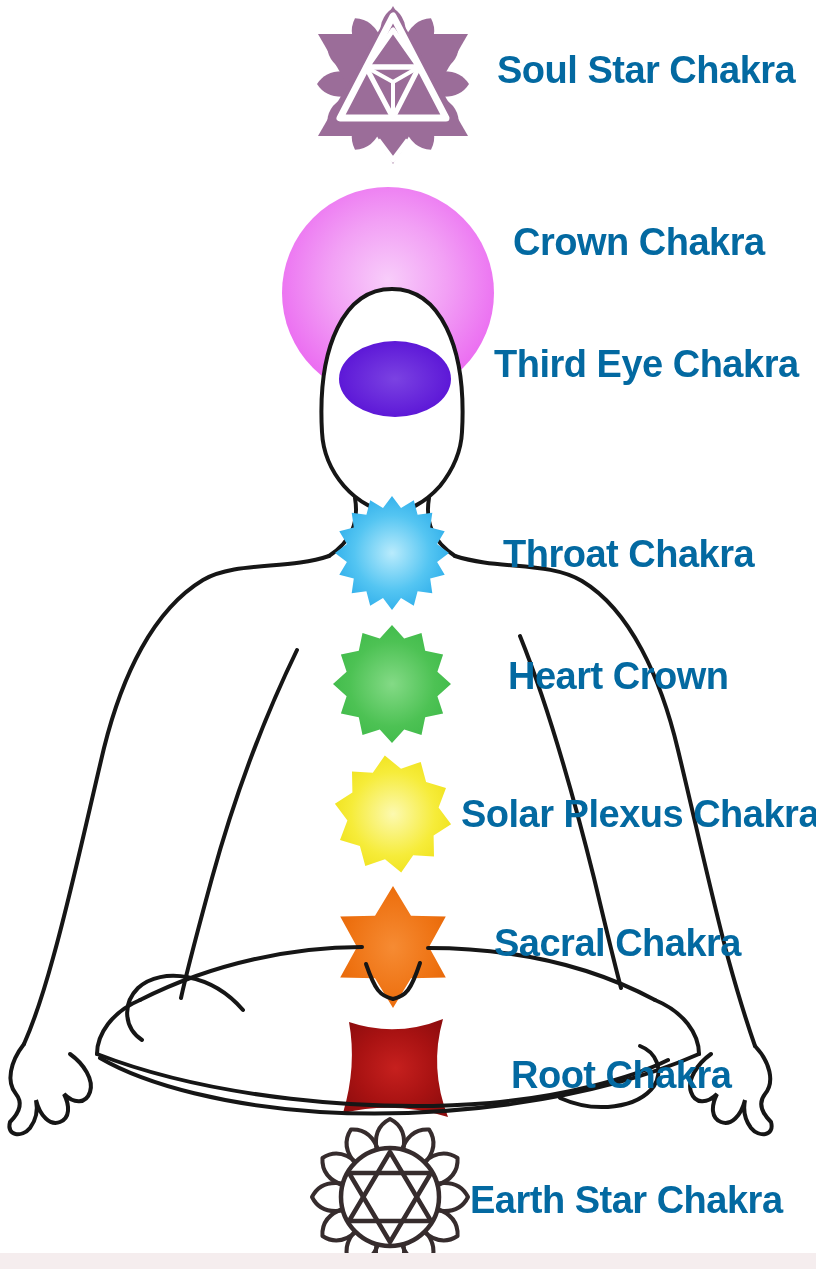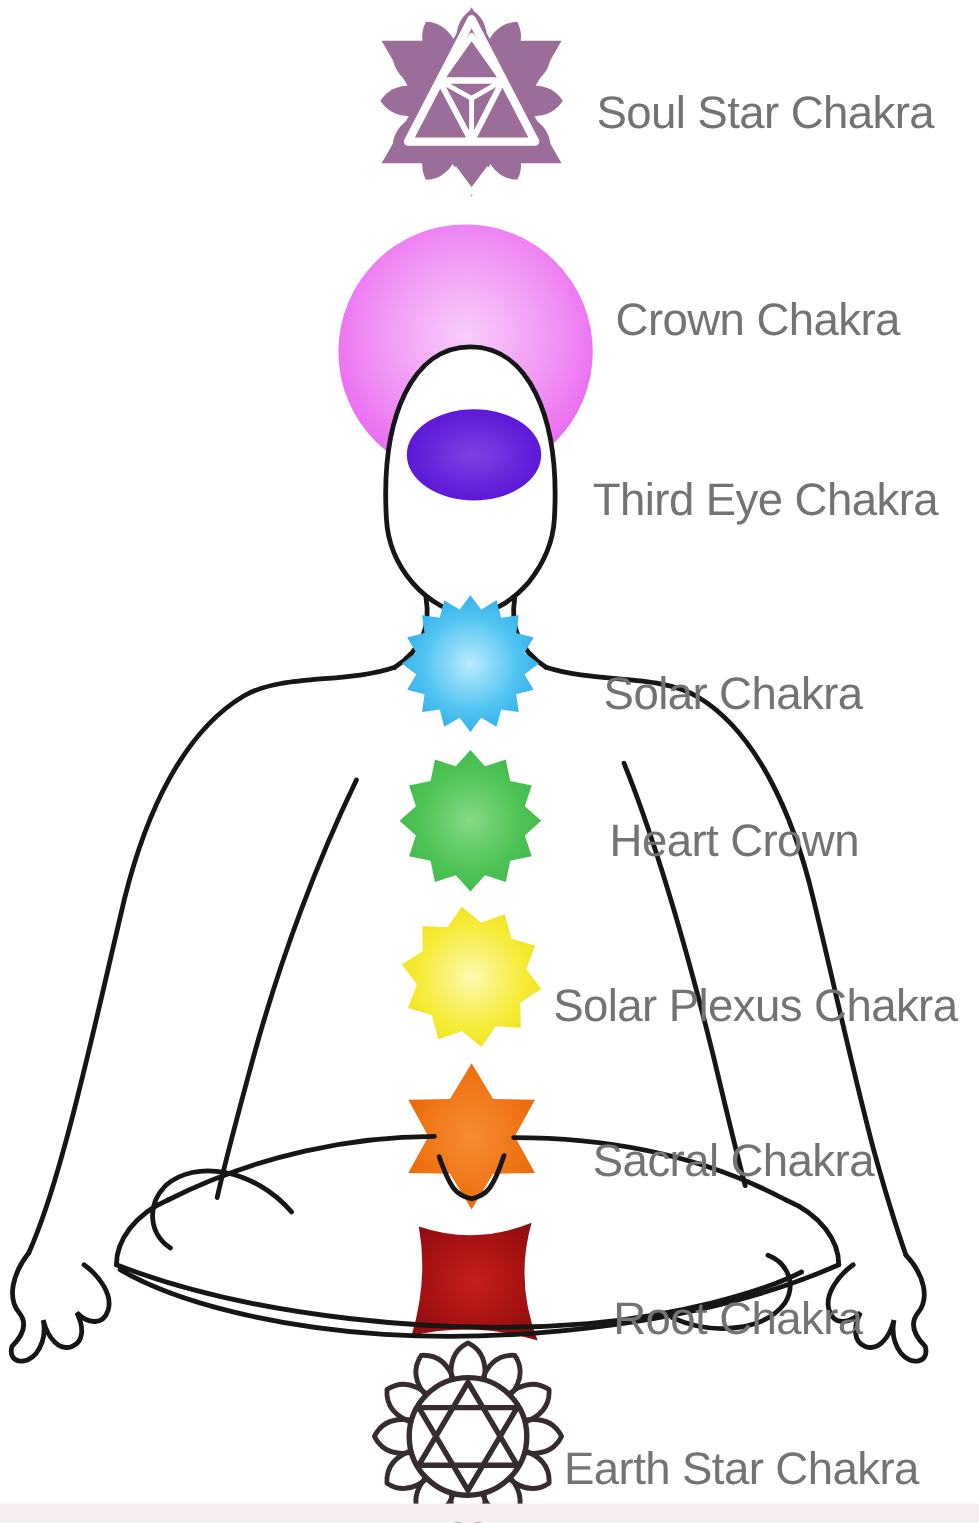--- a/index.html
+++ b/index.html
@@ -13,13 +13,12 @@
   .stage svg{position:absolute;left:0;top:0;}
   .lb{
     position:absolute;
-    font-weight:400;
+    font-weight:700;
     font-size:38px;
     letter-spacing:-0.5px;
     line-height:1;
-    color:#737373;
+    color:#0369a1;
     white-space:nowrap;
-    margin-top:25px;
   }
   #lb-soul  {left:497px;top:51px;}
   #lb-crown {left:513px;top:223px;}

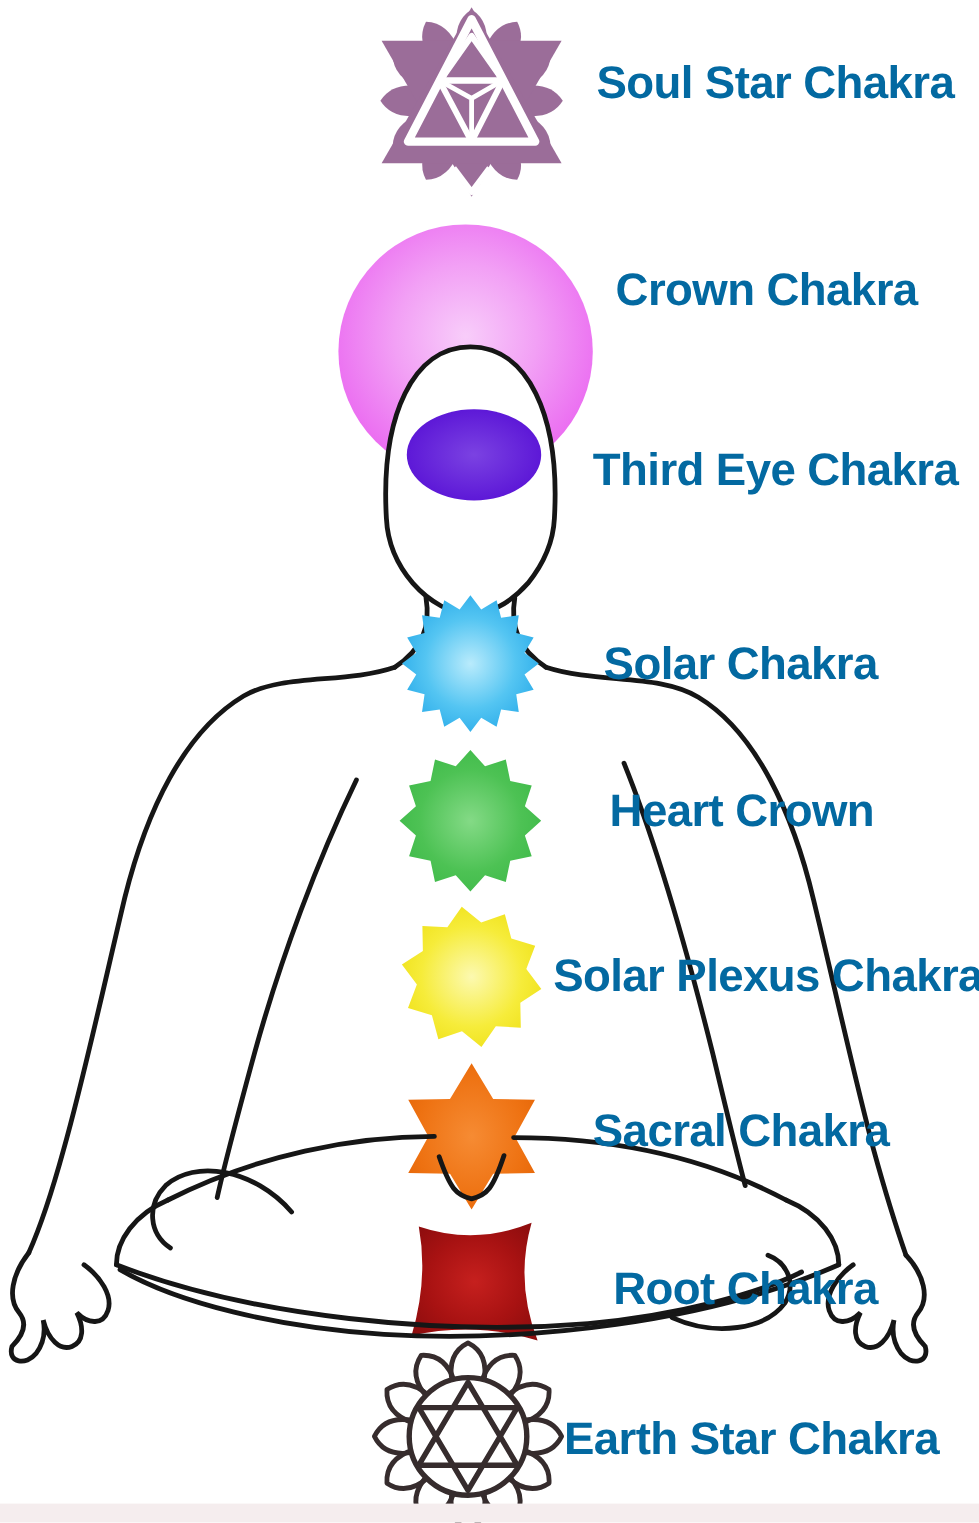--- a/index.html
+++ b/index.html
@@ -22,7 +22,7 @@
   }
   #lb-soul  {left:497px;top:51px;}
   #lb-crown {left:513px;top:223px;}
-  #lb-third {left:494px;top:373px;}
+  #lb-third {left:494px;top:345px;}
   #lb-throat{left:503px;top:535px;}
   #lb-heart {left:508px;top:657px;}
   #lb-solar {left:461px;top:795px;}

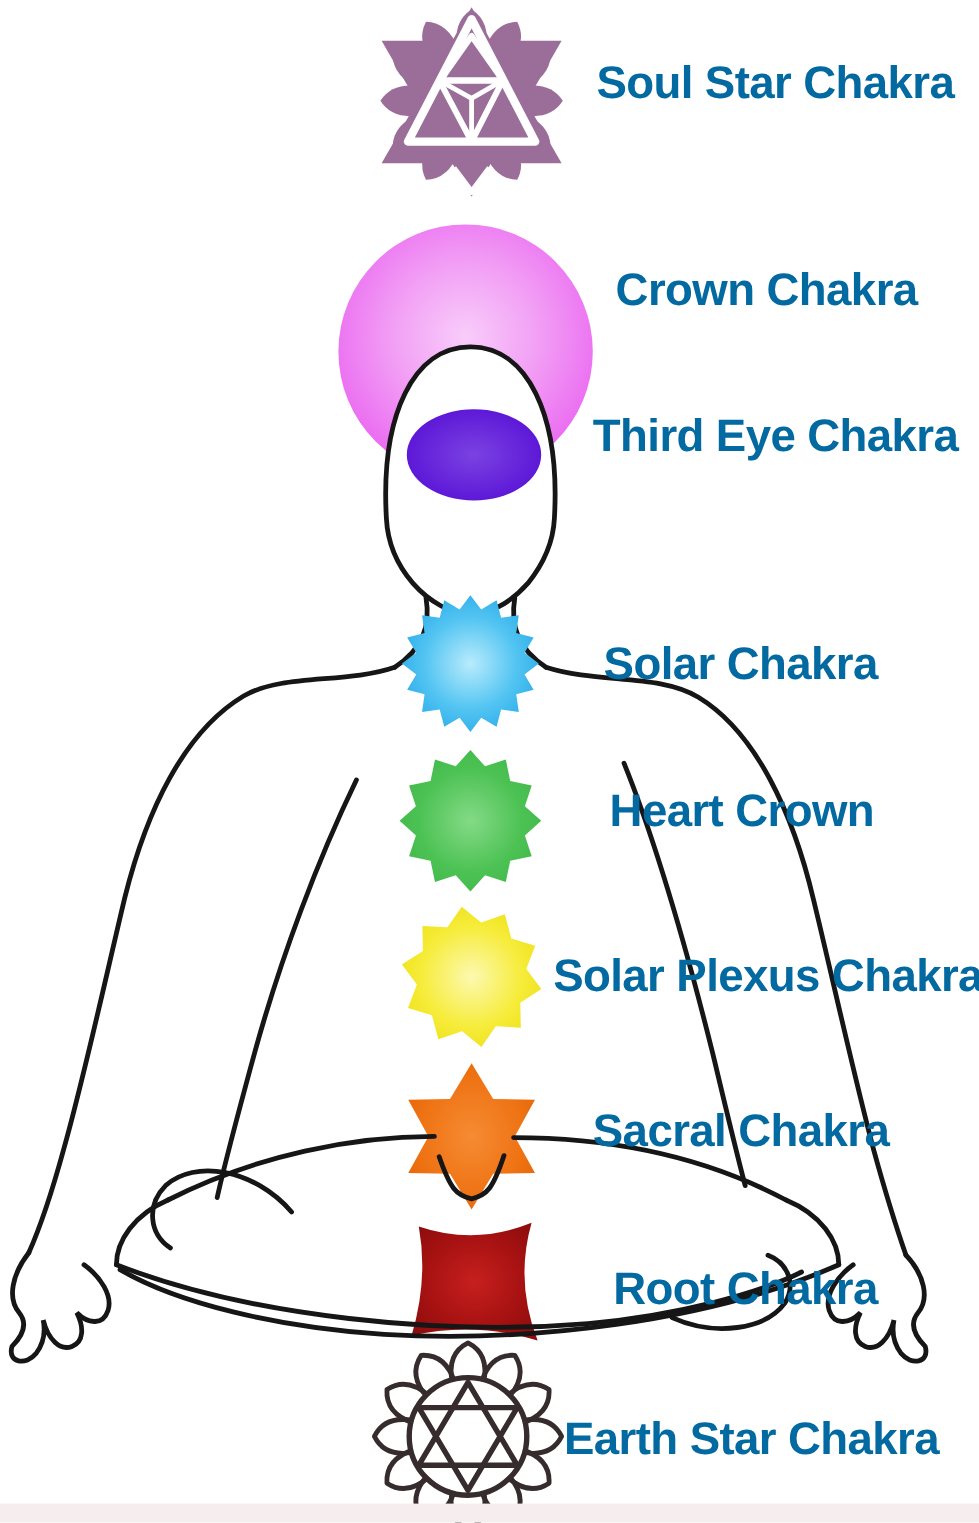--- a/index.html
+++ b/index.html
@@ -182,7 +182,7 @@
   <div class="lb" id="lb-soul">Soul Star Chakra</div>
   <div class="lb" id="lb-crown">Crown Chakra</div>
   <div class="lb" id="lb-third">Third Eye Chakra</div>
-  <div class="lb" id="lb-throat">Solar Chakra</div>
+  <div class="lb" id="lb-throat">Throat Chakra</div>
   <div class="lb" id="lb-heart">Heart Crown</div>
   <div class="lb" id="lb-solar">Solar Plexus Chakra</div>
   <div class="lb" id="lb-root">Root Chakra</div>

